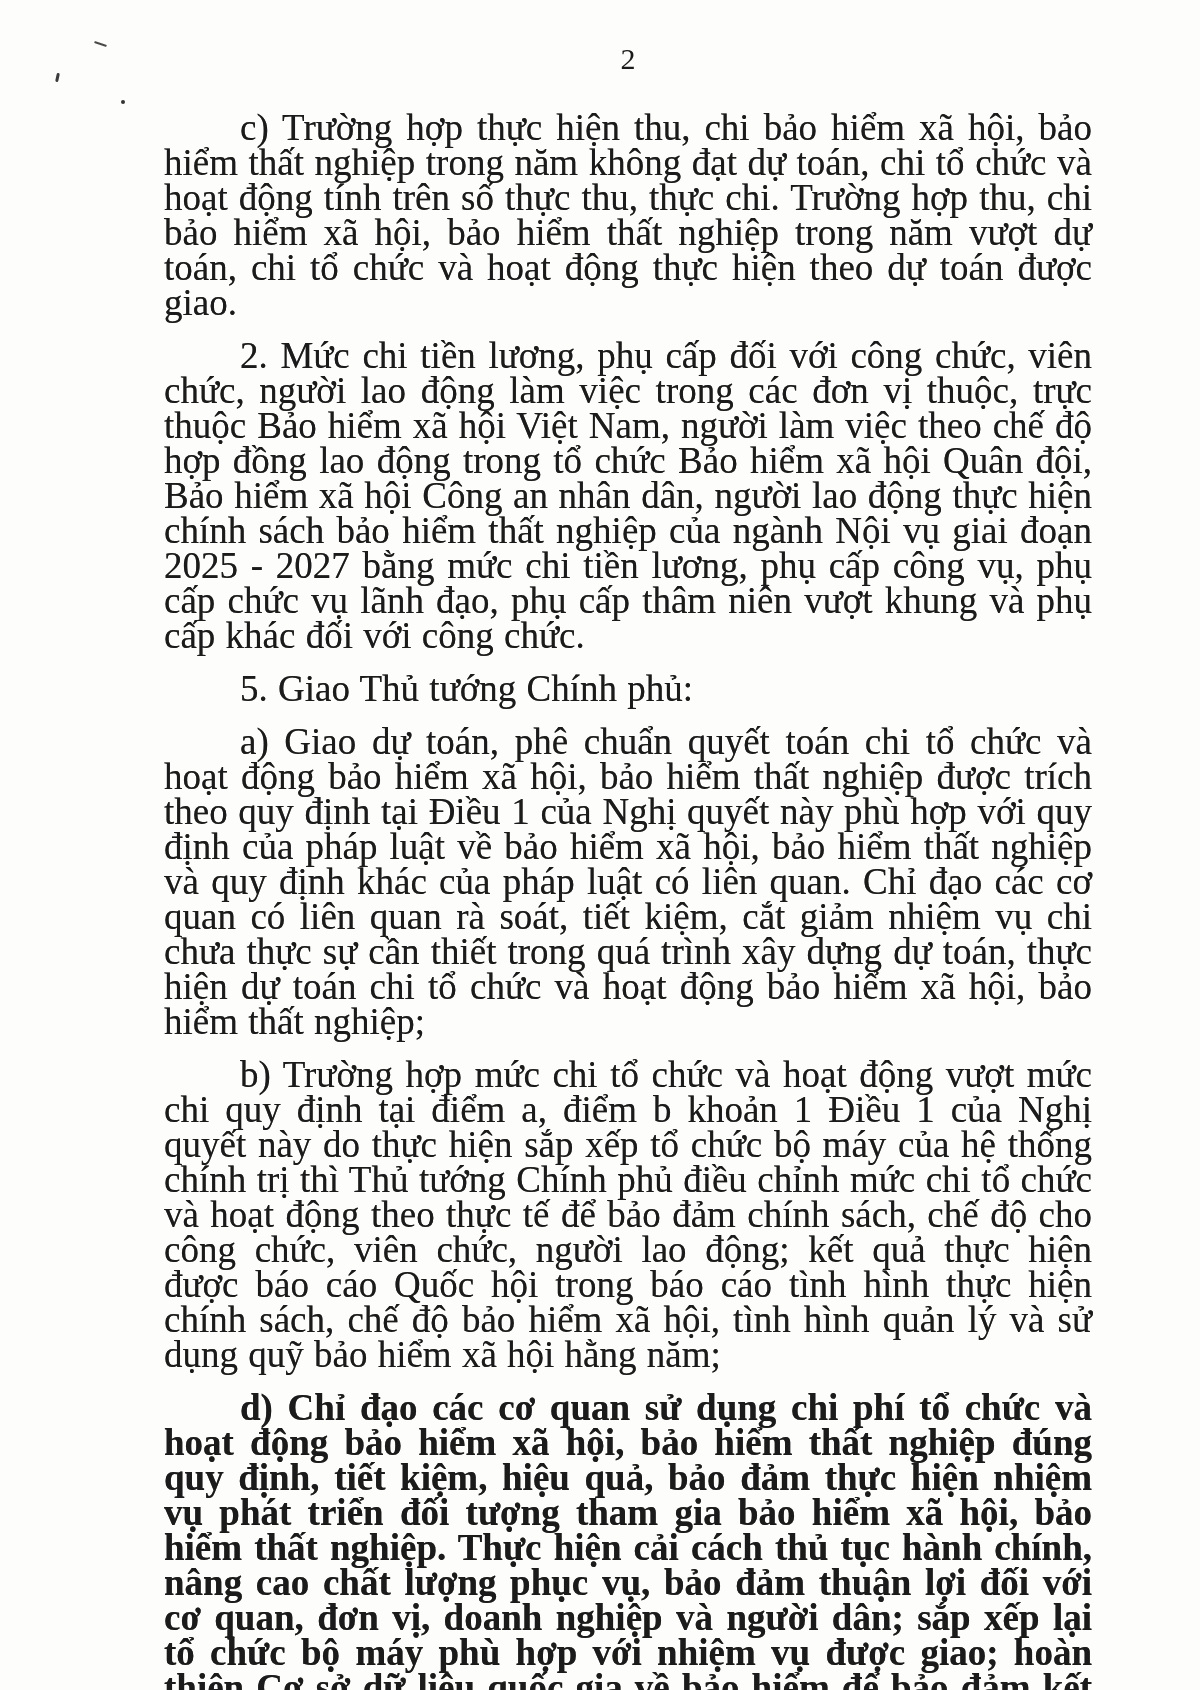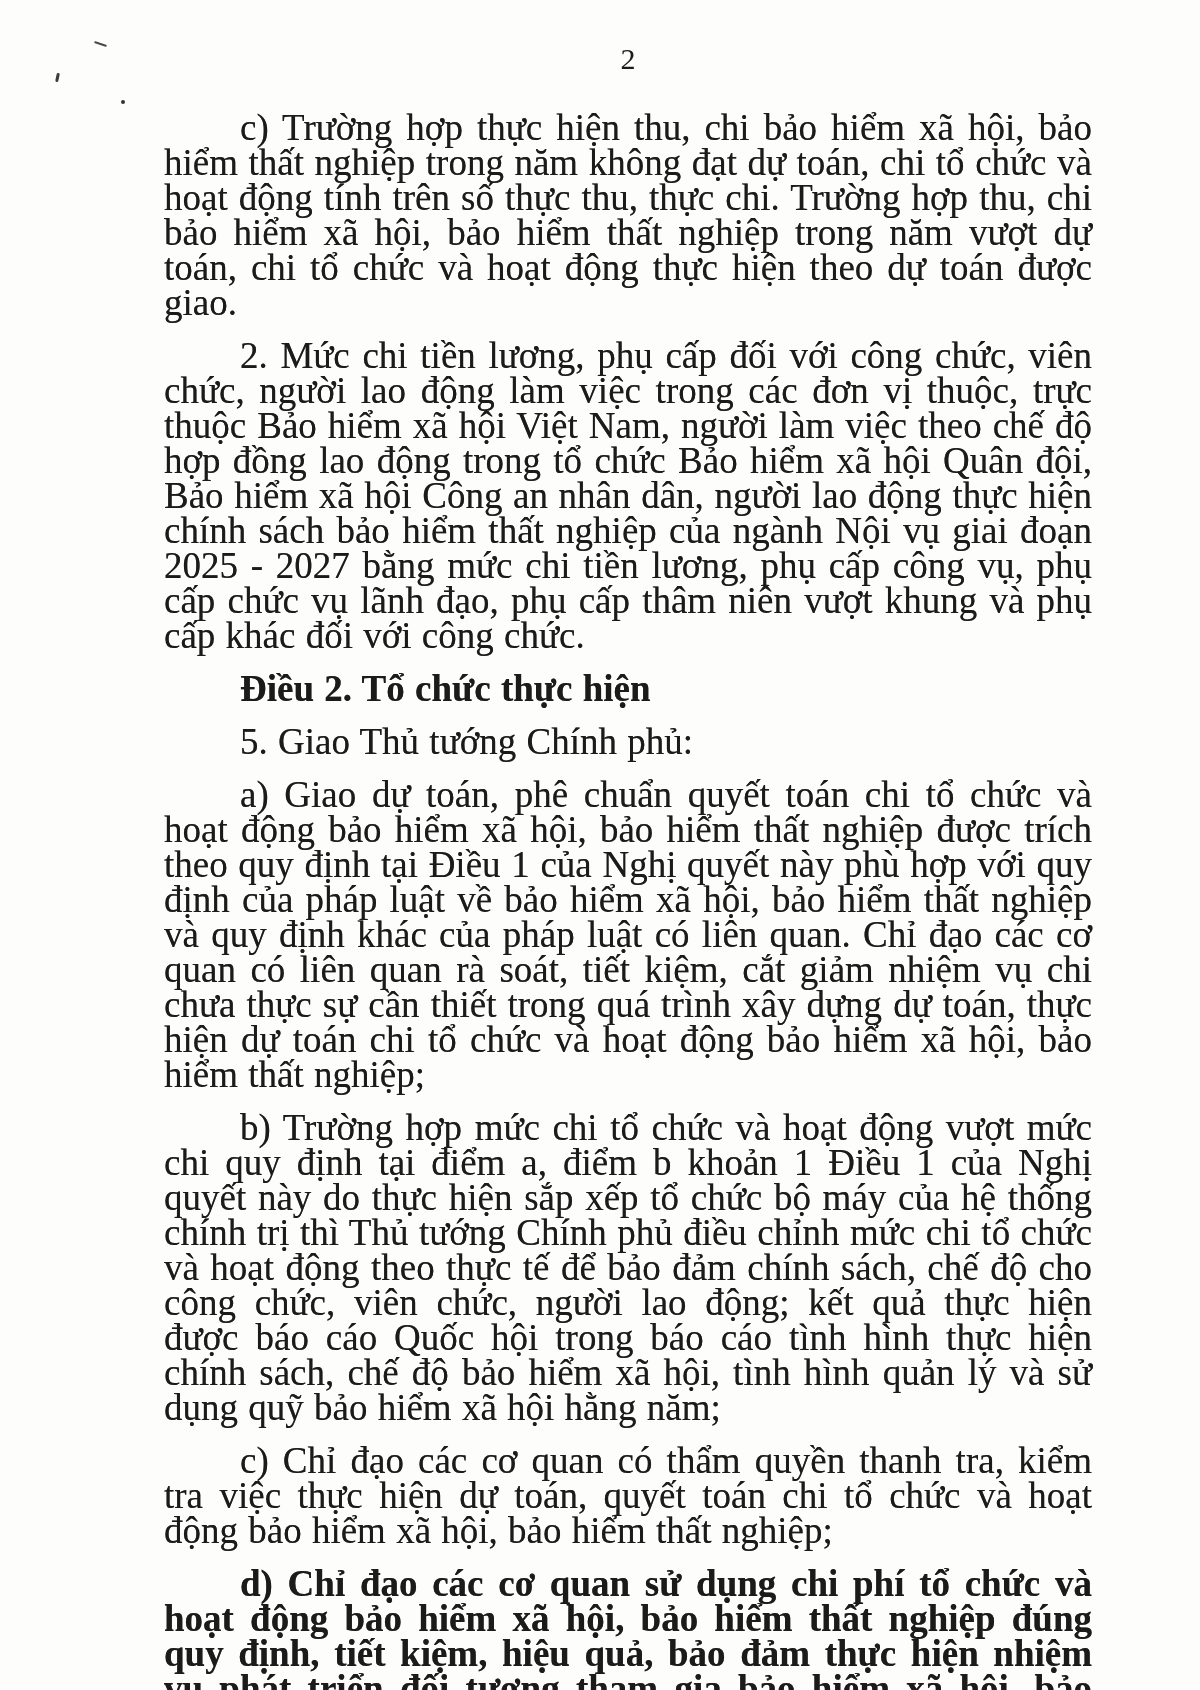--- a/index.html
+++ b/index.html
@@ -97,7 +97,6 @@
   <div class="content">
     <p class="body">c) Trường hợp thực hiện thu, chi bảo hiểm xã hội, bảo hiểm thất nghiệp trong năm không đạt dự toán, chi tổ chức và hoạt động tính trên số thực thu, thực chi. Trường hợp thu, chi bảo hiểm xã hội, bảo hiểm thất nghiệp trong năm vượt dự toán, chi tổ chức và hoạt động thực hiện theo dự toán được giao.</p>
     <p class="body">2. Mức chi tiền lương, phụ cấp đối với công chức, viên chức, người lao động làm việc trong các đơn vị thuộc, trực thuộc Bảo hiểm xã hội Việt Nam, người làm việc theo chế độ hợp đồng lao động trong tổ chức Bảo hiểm xã hội Quân đội, Bảo hiểm xã hội Công an nhân dân, người lao động thực hiện chính sách bảo hiểm thất nghiệp của ngành Nội vụ giai đoạn 2025 - 2027 bằng mức chi tiền lương, phụ cấp công vụ, phụ cấp chức vụ lãnh đạo, phụ cấp thâm niên vượt khung và phụ cấp khác đối với công chức.</p>
-    <p class="heading">Điều 2. Tổ chức thực hiện</p>
     <p class="body">5. Giao Thủ tướng Chính phủ:</p>
     <p class="body">a) Giao dự toán, phê chuẩn quyết toán chi tổ chức và hoạt động bảo hiểm xã hội, bảo hiểm thất nghiệp được trích theo quy định tại Điều 1 của Nghị quyết này phù hợp với quy định của pháp luật về bảo hiểm xã hội, bảo hiểm thất nghiệp và quy định khác của pháp luật có liên quan. Chỉ đạo các cơ quan có liên quan rà soát, tiết kiệm, cắt giảm nhiệm vụ chi chưa thực sự cần thiết trong quá trình xây dựng dự toán, thực hiện dự toán chi tổ chức và hoạt động bảo hiểm xã hội, bảo hiểm thất nghiệp;</p>
     <p class="body">b) Trường hợp mức chi tổ chức và hoạt động vượt mức chi quy định tại điểm a, điểm b khoản 1 Điều 1 của Nghị quyết này do thực hiện sắp xếp tổ chức bộ máy của hệ thống chính trị thì Thủ tướng Chính phủ điều chỉnh mức chi tổ chức và hoạt động theo thực tế để bảo đảm chính sách, chế độ cho công chức, viên chức, người lao động; kết quả thực hiện được báo cáo Quốc hội trong báo cáo tình hình thực hiện chính sách, chế độ bảo hiểm xã hội, tình hình quản lý và sử dụng quỹ bảo hiểm xã hội hằng năm;</p>

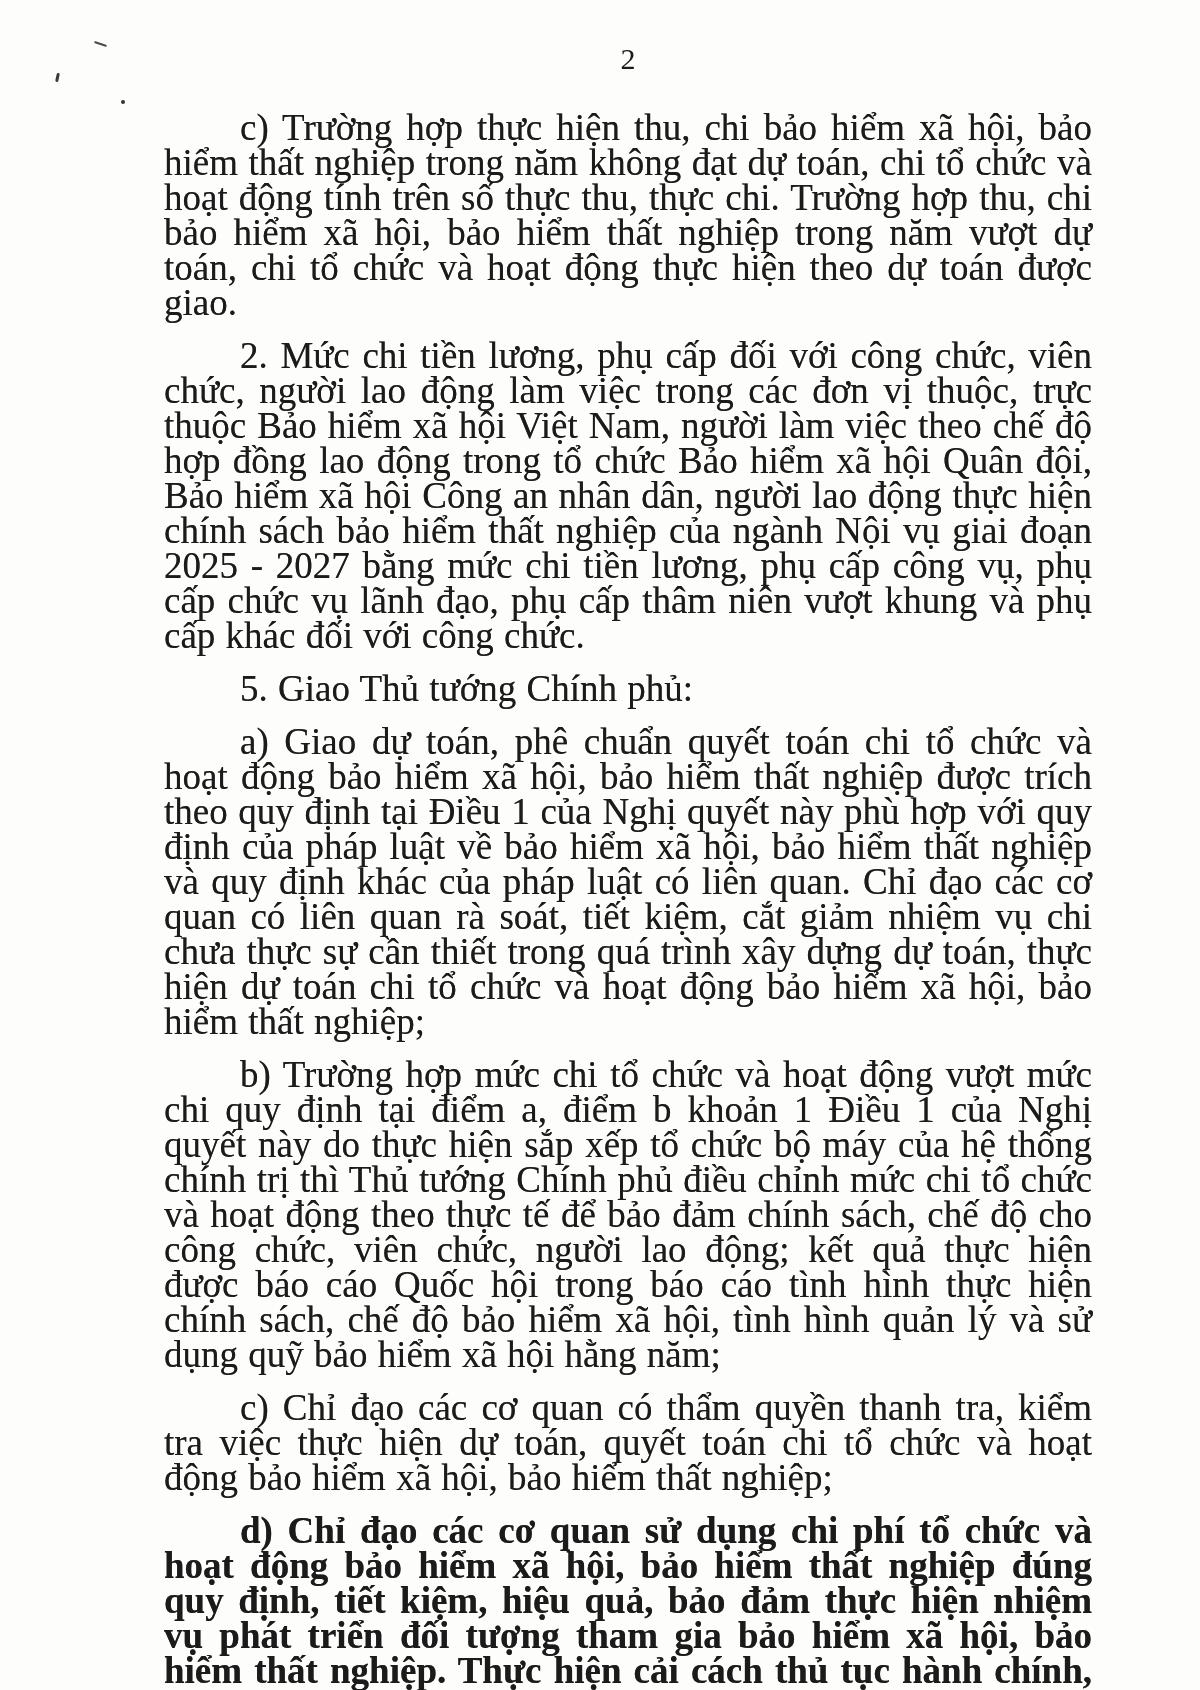--- a/index.html
+++ b/index.html
@@ -100,7 +100,6 @@
     <p class="body">5. Giao Thủ tướng Chính phủ:</p>
     <p class="body">a) Giao dự toán, phê chuẩn quyết toán chi tổ chức và hoạt động bảo hiểm xã hội, bảo hiểm thất nghiệp được trích theo quy định tại Điều 1 của Nghị quyết này phù hợp với quy định của pháp luật về bảo hiểm xã hội, bảo hiểm thất nghiệp và quy định khác của pháp luật có liên quan. Chỉ đạo các cơ quan có liên quan rà soát, tiết kiệm, cắt giảm nhiệm vụ chi chưa thực sự cần thiết trong quá trình xây dựng dự toán, thực hiện dự toán chi tổ chức và hoạt động bảo hiểm xã hội, bảo hiểm thất nghiệp;</p>
     <p class="body">b) Trường hợp mức chi tổ chức và hoạt động vượt mức chi quy định tại điểm a, điểm b khoản 1 Điều 1 của Nghị quyết này do thực hiện sắp xếp tổ chức bộ máy của hệ thống chính trị thì Thủ tướng Chính phủ điều chỉnh mức chi tổ chức và hoạt động theo thực tế để bảo đảm chính sách, chế độ cho công chức, viên chức, người lao động; kết quả thực hiện được báo cáo Quốc hội trong báo cáo tình hình thực hiện chính sách, chế độ bảo hiểm xã hội, tình hình quản lý và sử dụng quỹ bảo hiểm xã hội hằng năm;</p>
-    <p class="body">c) Chỉ đạo các cơ quan có thẩm quyền thanh tra, kiểm tra việc thực hiện dự toán, quyết toán chi tổ chức và hoạt động bảo hiểm xã hội, bảo hiểm thất nghiệp;</p>
     <p class="body cont">d) Chỉ đạo các cơ quan sử dụng chi phí tổ chức và hoạt động bảo hiểm xã hội, bảo hiểm thất nghiệp đúng quy định, tiết kiệm, hiệu quả, bảo đảm thực hiện nhiệm vụ phát triển đối tượng tham gia bảo hiểm xã hội, bảo hiểm thất nghiệp. Thực hiện cải cách thủ tục hành chính, nâng cao chất lượng phục vụ, bảo đảm thuận lợi đối với cơ quan, đơn vị, doanh nghiệp và người dân; sắp xếp lại tổ chức bộ máy phù hợp với nhiệm vụ được giao; hoàn thiện Cơ sở dữ liệu quốc gia về bảo hiểm để bảo đảm kết nối, chia sẻ với Cơ sở dữ liệu quốc gia về dân cư, các cơ sở dữ liệu quốc gia khác có liên quan nhằm nâng cao hiệu quả quản</p>
   </div>
 

